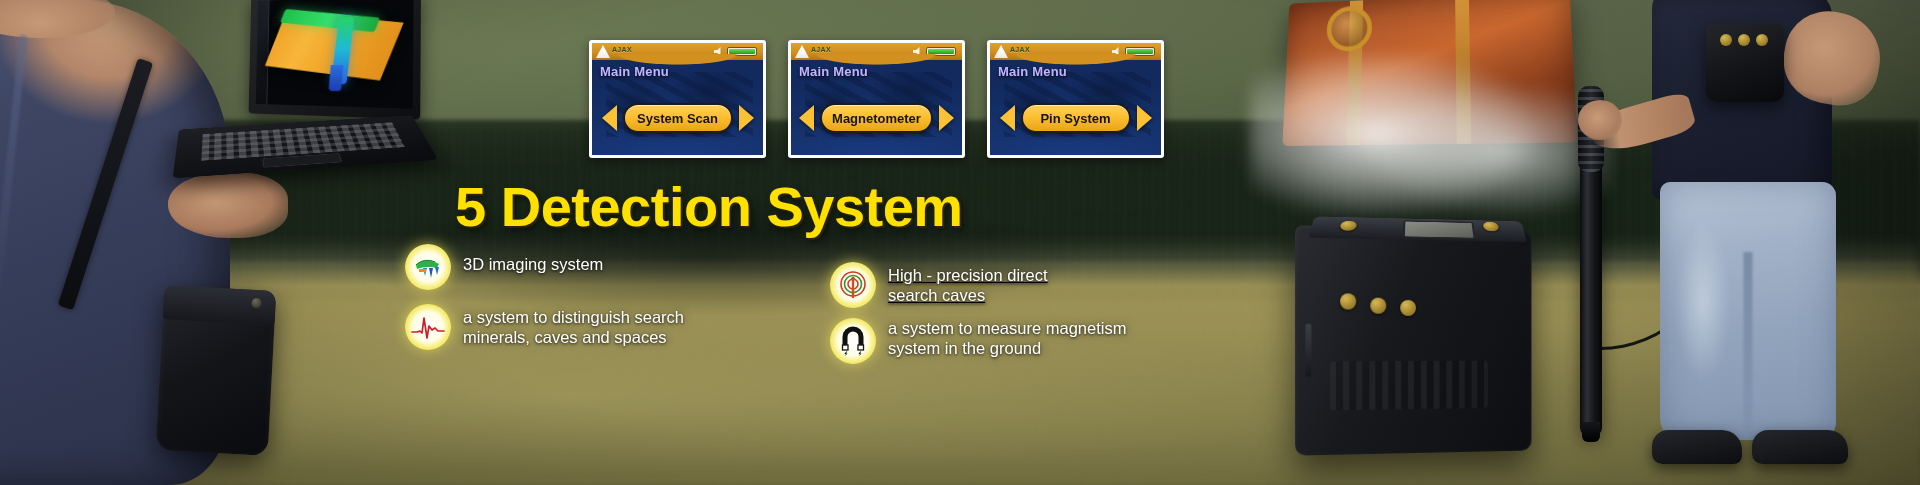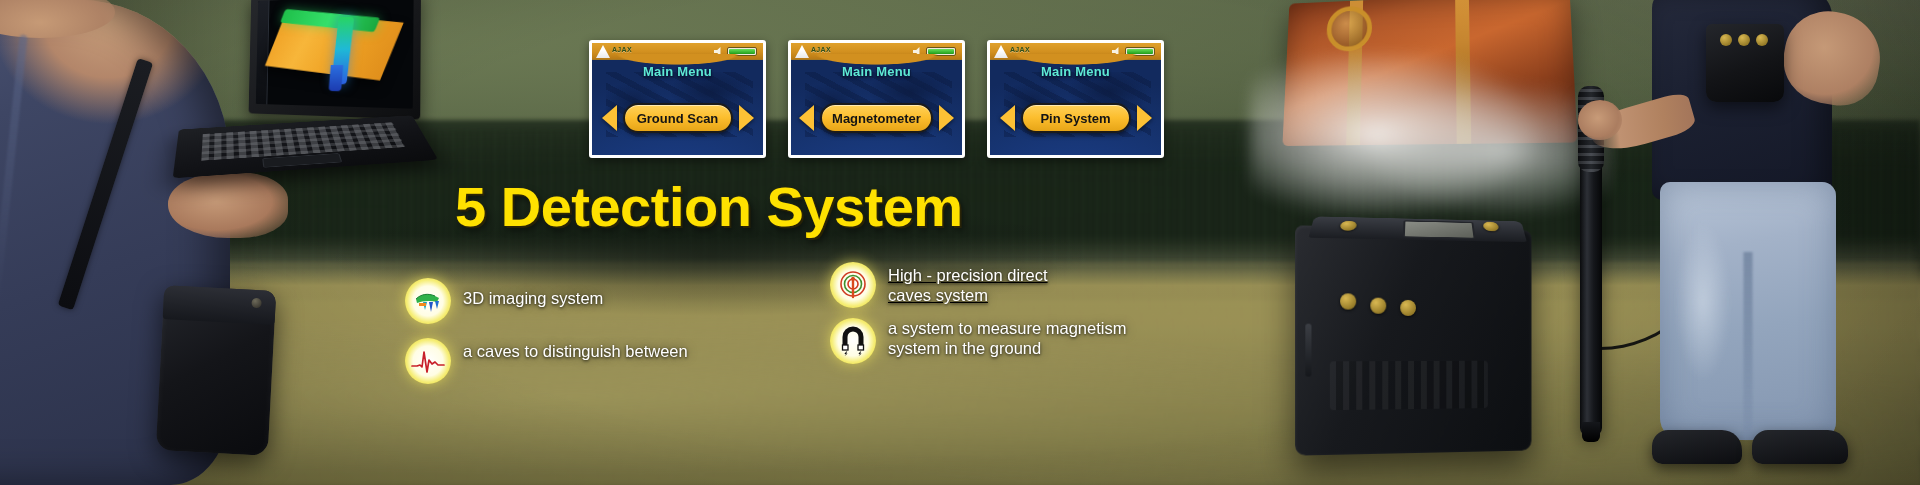--- a/index.html
+++ b/index.html
@@ -422,9 +422,9 @@
     border-radius:1px;
   }
   .panel-title {
-    position:absolute; left:0; right:0; top:21px;
-    text-align:center;
-    font-size:13px; font-weight:bold; color:#5eead4;
+    position:absolute; left:8px; right:0; top:21px;
+    text-align:left;
+    font-size:13px; font-weight:bold; color:#c4b5fd;
     text-shadow:1px 1px 0 #0a1a40, -1px 1px 0 #0a1a40, 0 2px 3px rgba(0,0,0,.6);
     letter-spacing:.2px;
   }

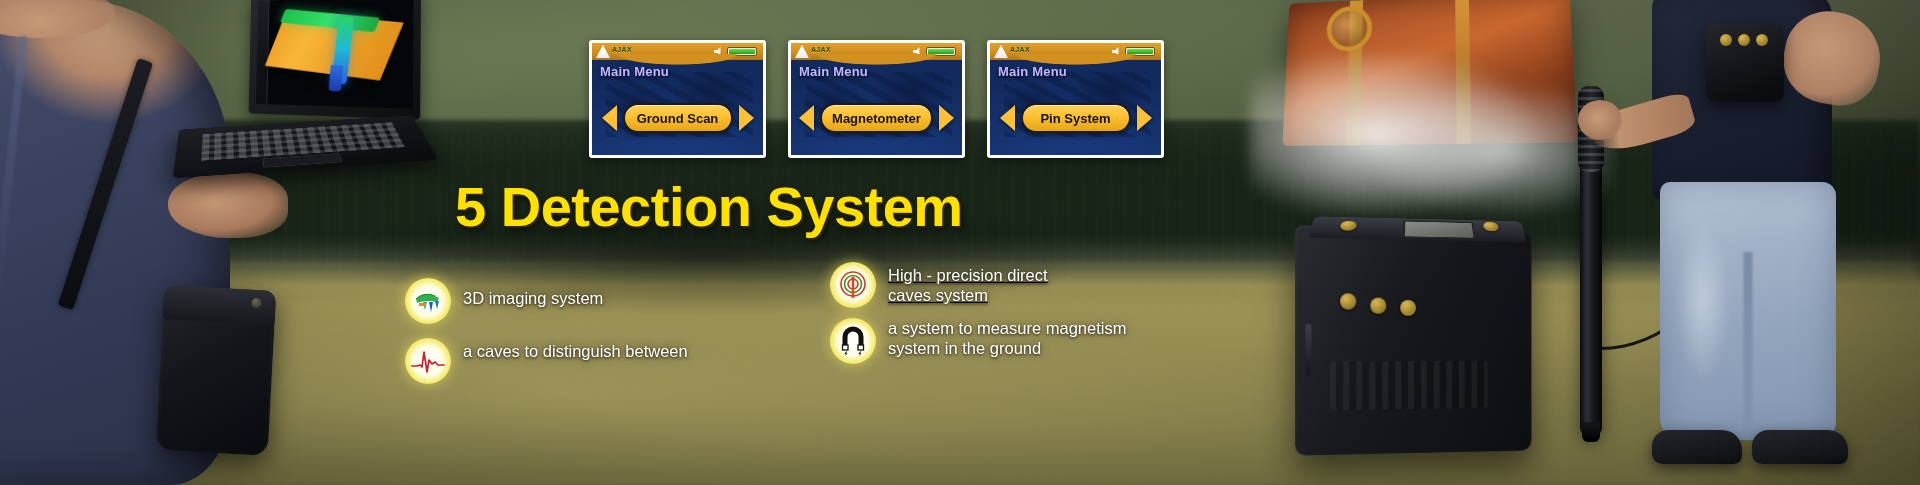--- a/index.html
+++ b/index.html
@@ -593,7 +593,7 @@
       <div class="panel-title">Main Menu</div>
       <div class="panel-row">
         <div class="arrow left"></div>
-        <div class="menu-btn">Ground Scan</div>
+        <div class="menu-btn">System Scan</div>
         <div class="arrow right"></div>
       </div>
     </div>

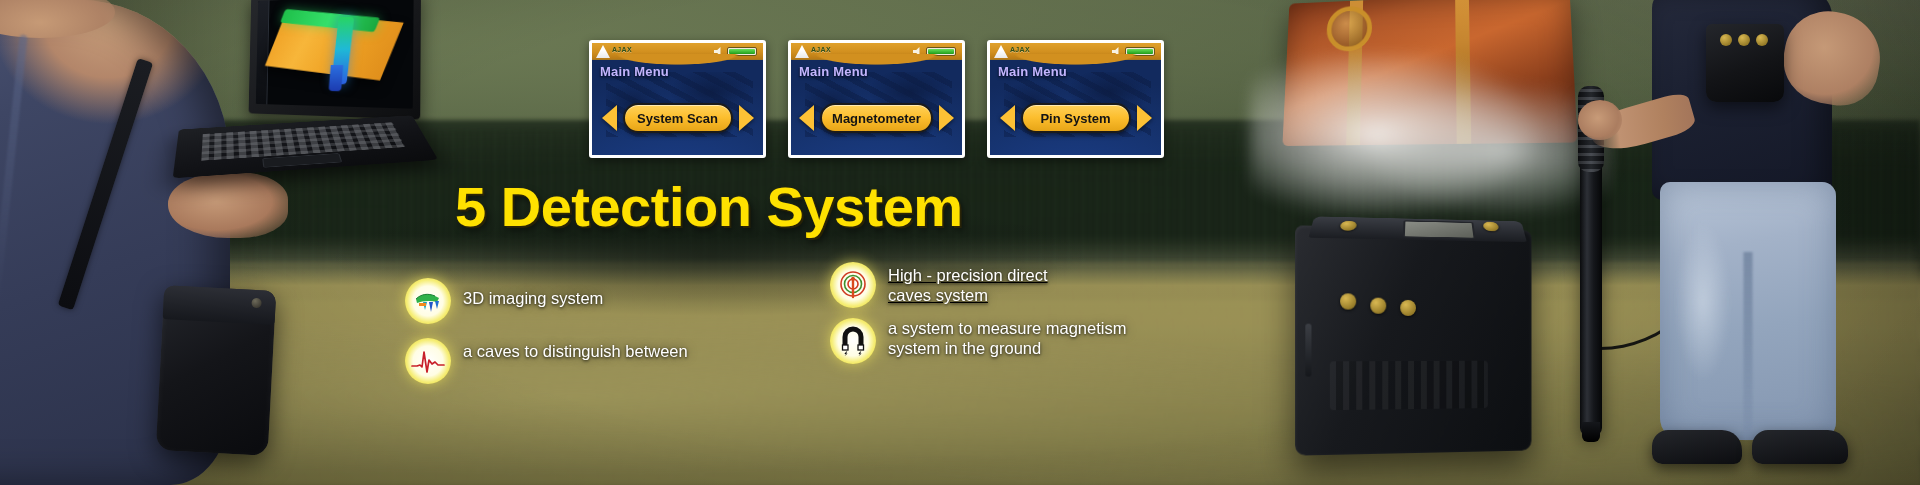--- a/index.html
+++ b/index.html
@@ -462,7 +462,7 @@
   }
 
   
-  .features-left  { position:absolute; left:405px; top:278px; width:400px; }
+  .features-left  { position:absolute; left:405px; top:244px; width:400px; }
   .features-right { position:absolute; left:830px; top:262px; width:420px; }
 
   .feature { display:flex; align-items:flex-start; margin-bottom:14px; }

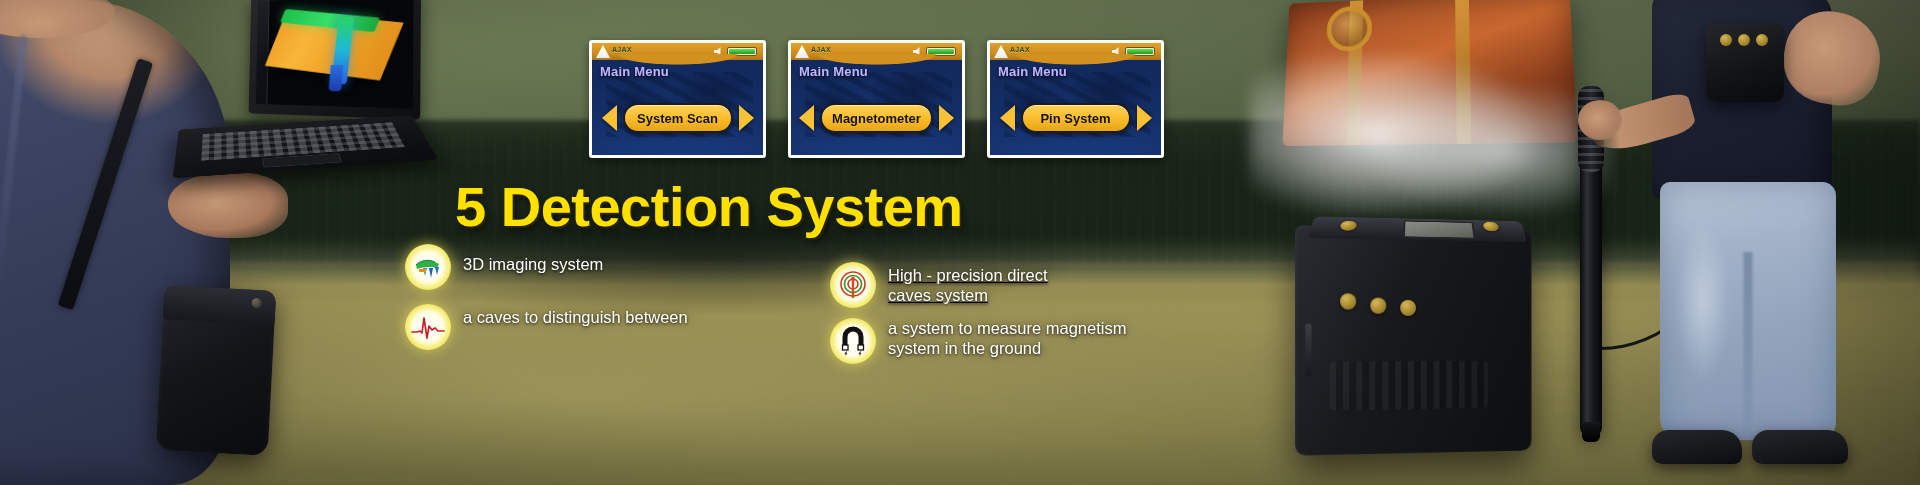--- a/index.html
+++ b/index.html
@@ -683,7 +683,7 @@
       </div>
       <div class="ftext two">
         <div>High - precision direct</div>
-        <div>caves system</div>
+        <div>search caves</div>
       </div>
     </div>
 

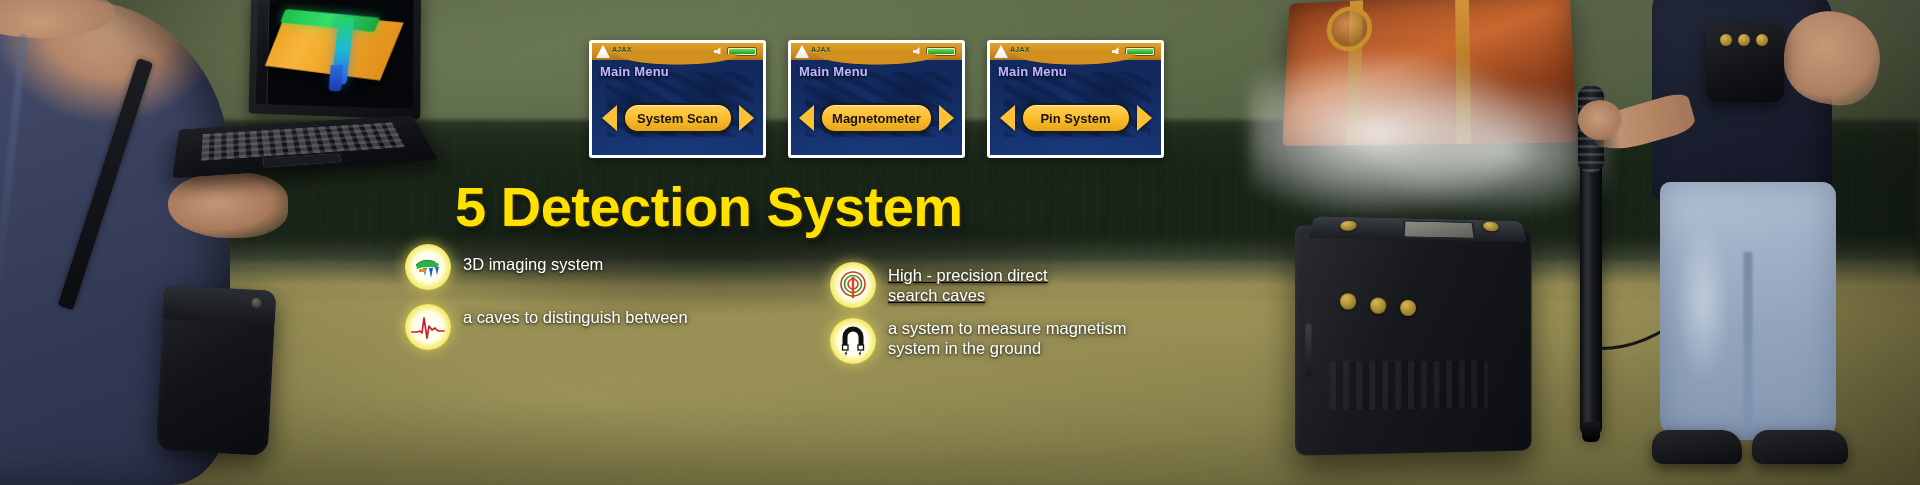--- a/index.html
+++ b/index.html
@@ -662,7 +662,7 @@
         </svg>
       </div>
       <div class="ftext two">
-        <div>a caves to distinguish between</div>
+        <div>a system to distinguish search</div>
       </div>
     </div>
 

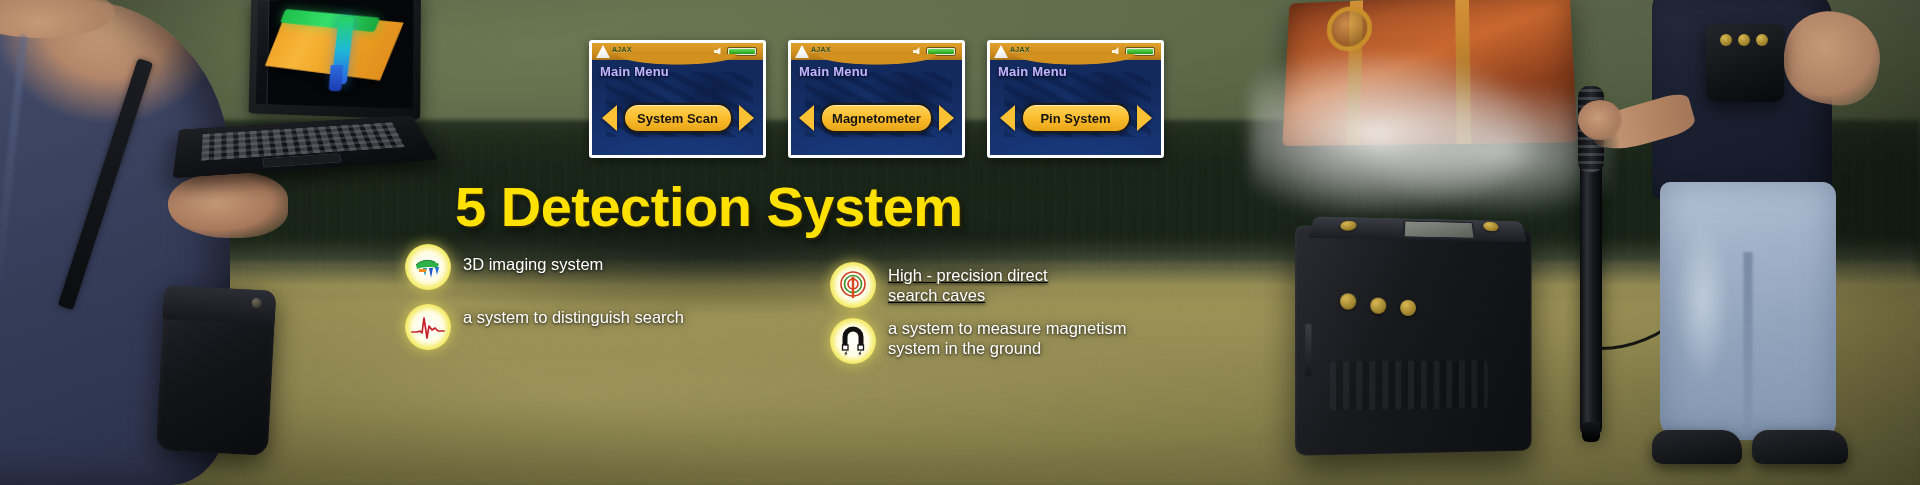--- a/index.html
+++ b/index.html
@@ -663,6 +663,7 @@
       </div>
       <div class="ftext two">
         <div>a system to distinguish search</div>
+        <div>minerals, caves and spaces</div>
       </div>
     </div>
 

